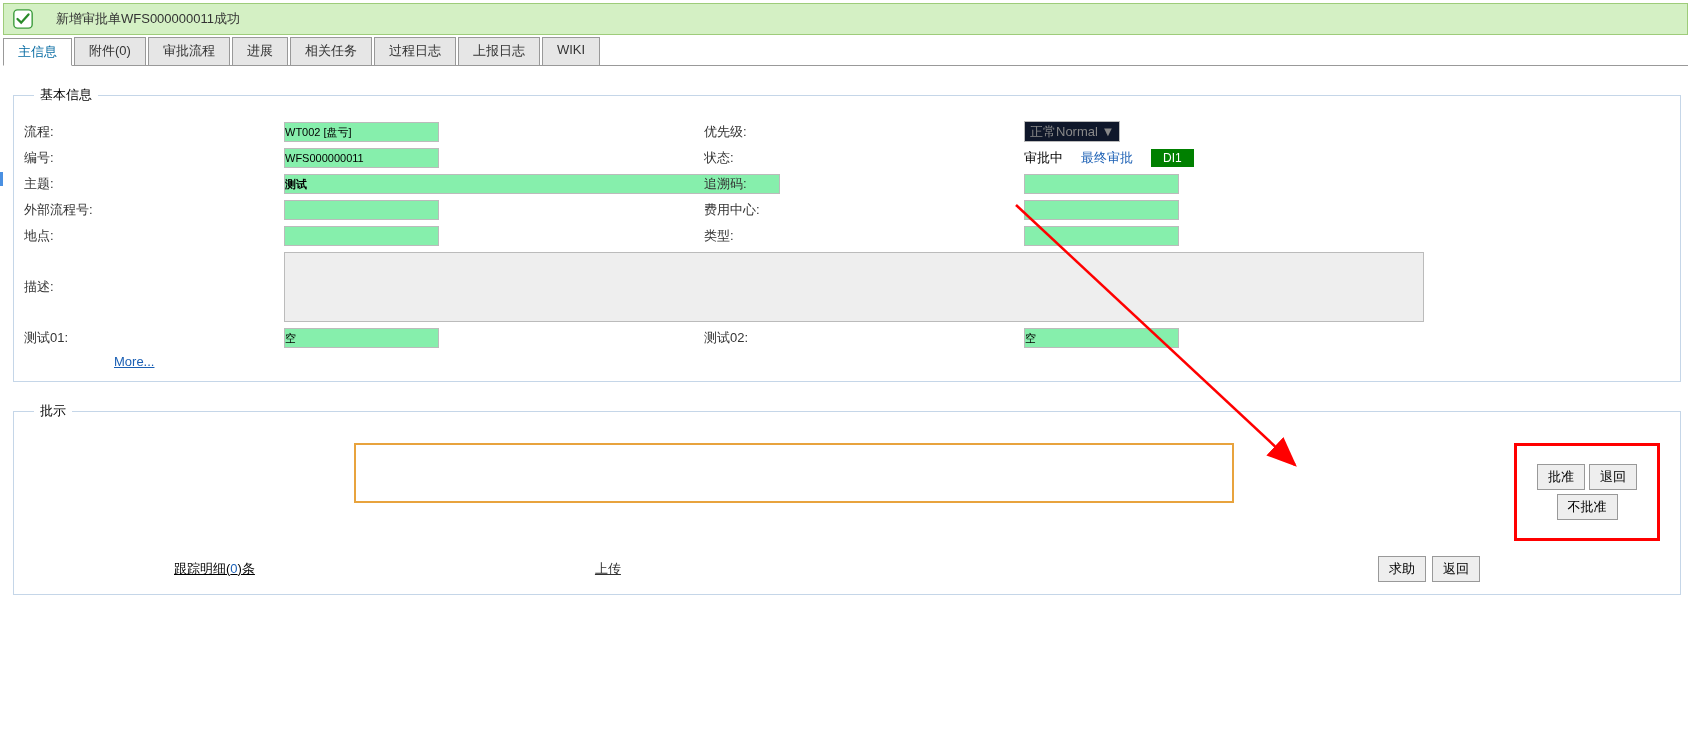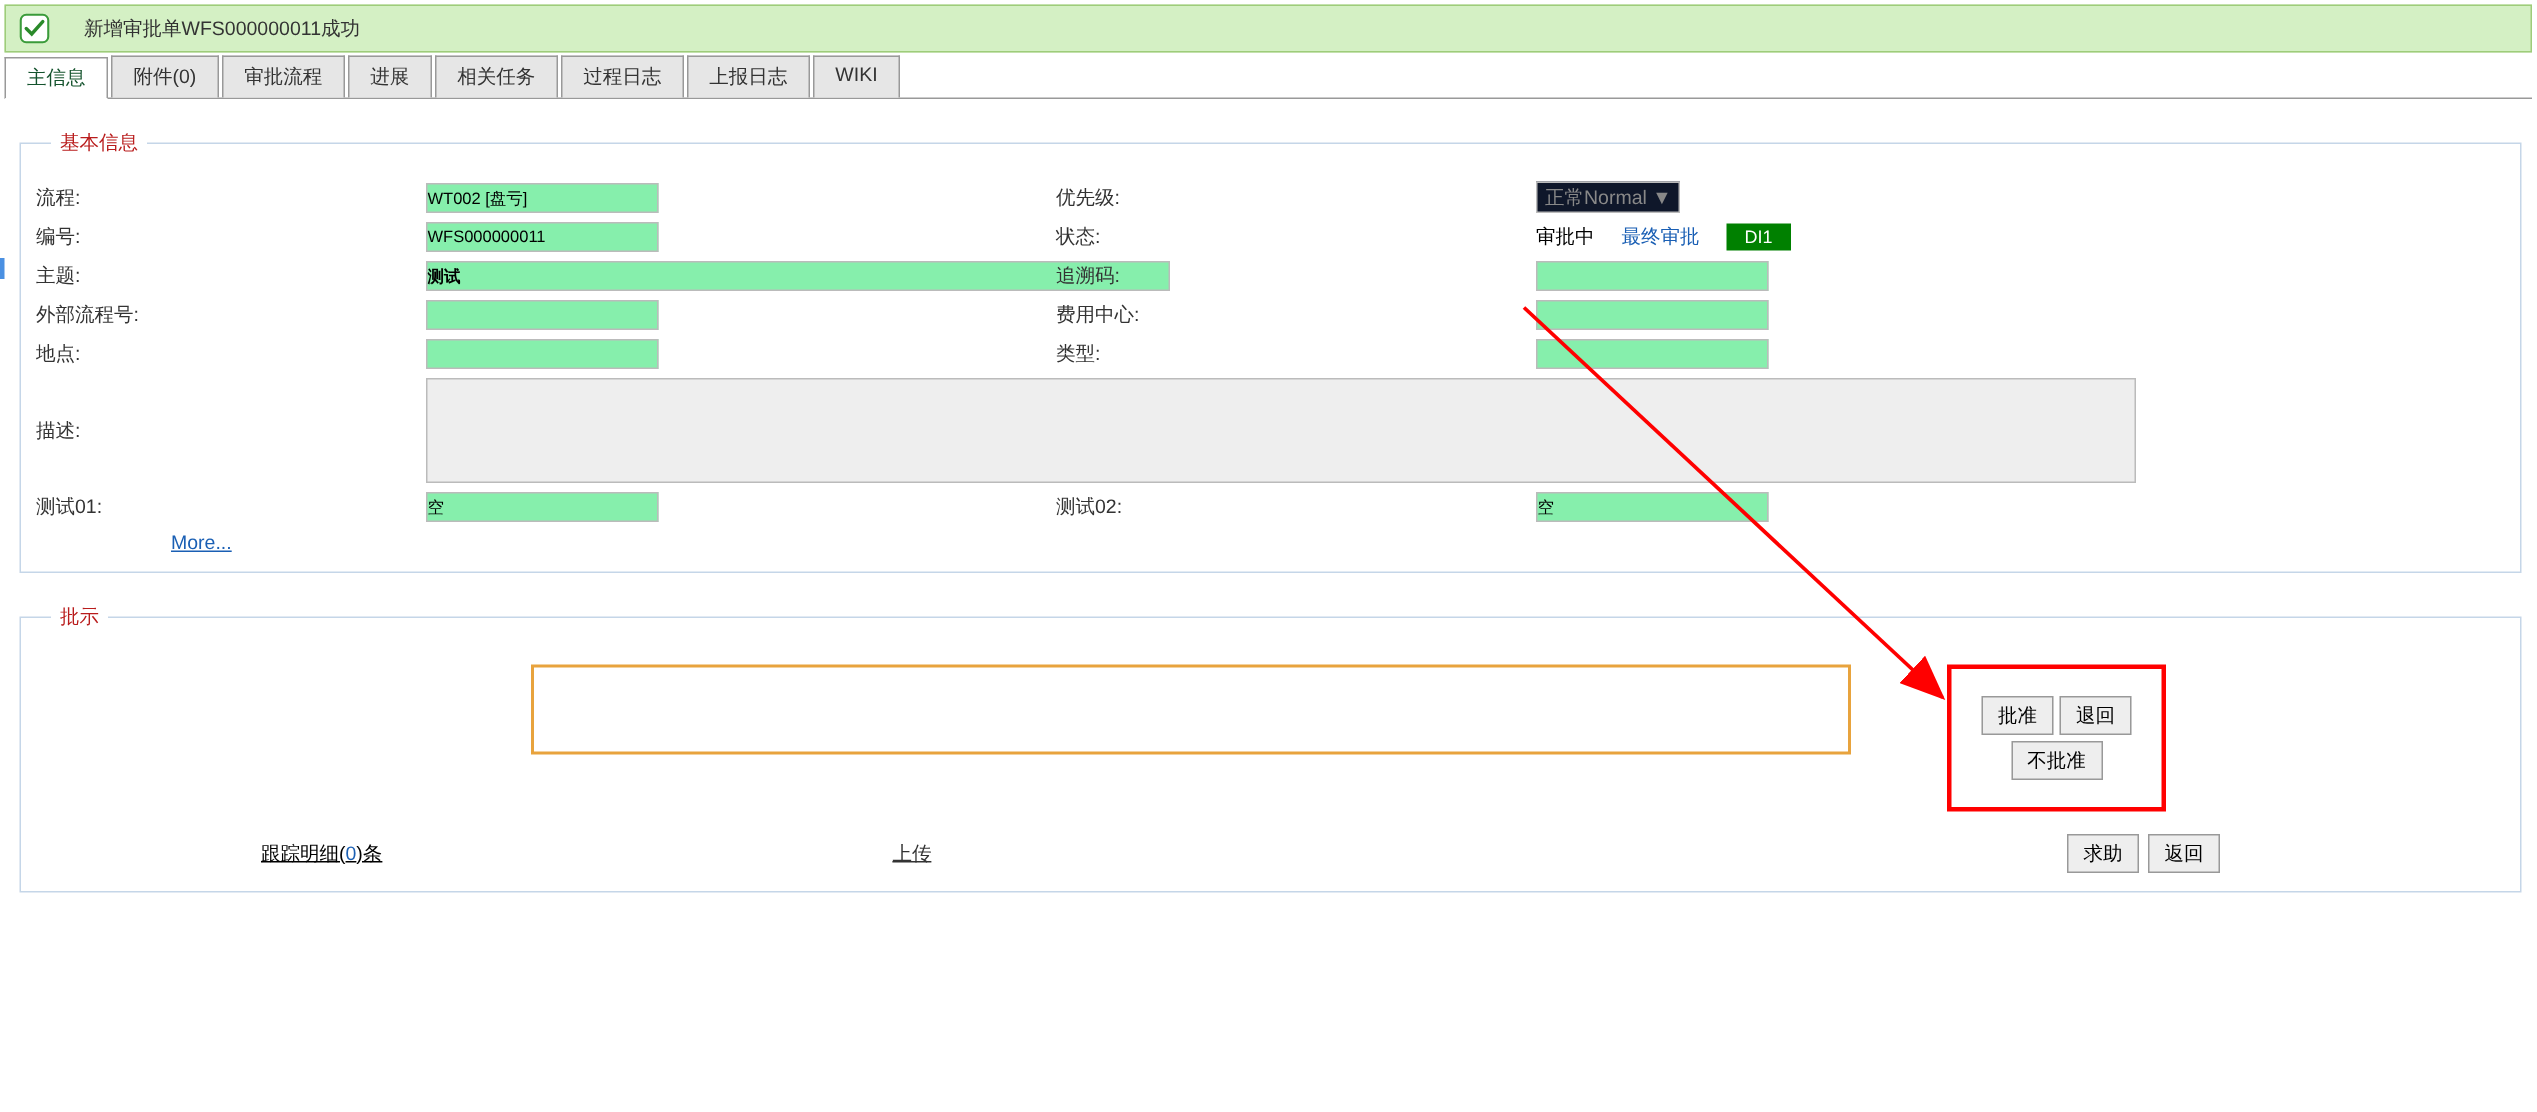--- a/index.html
+++ b/index.html
@@ -47,7 +47,7 @@
   }
   .tab.active {
     background: #fff;
-    color: #14532d;
+    color: #0369a1;
     top: 1px;
     border-bottom: 1px solid #fff;
   }

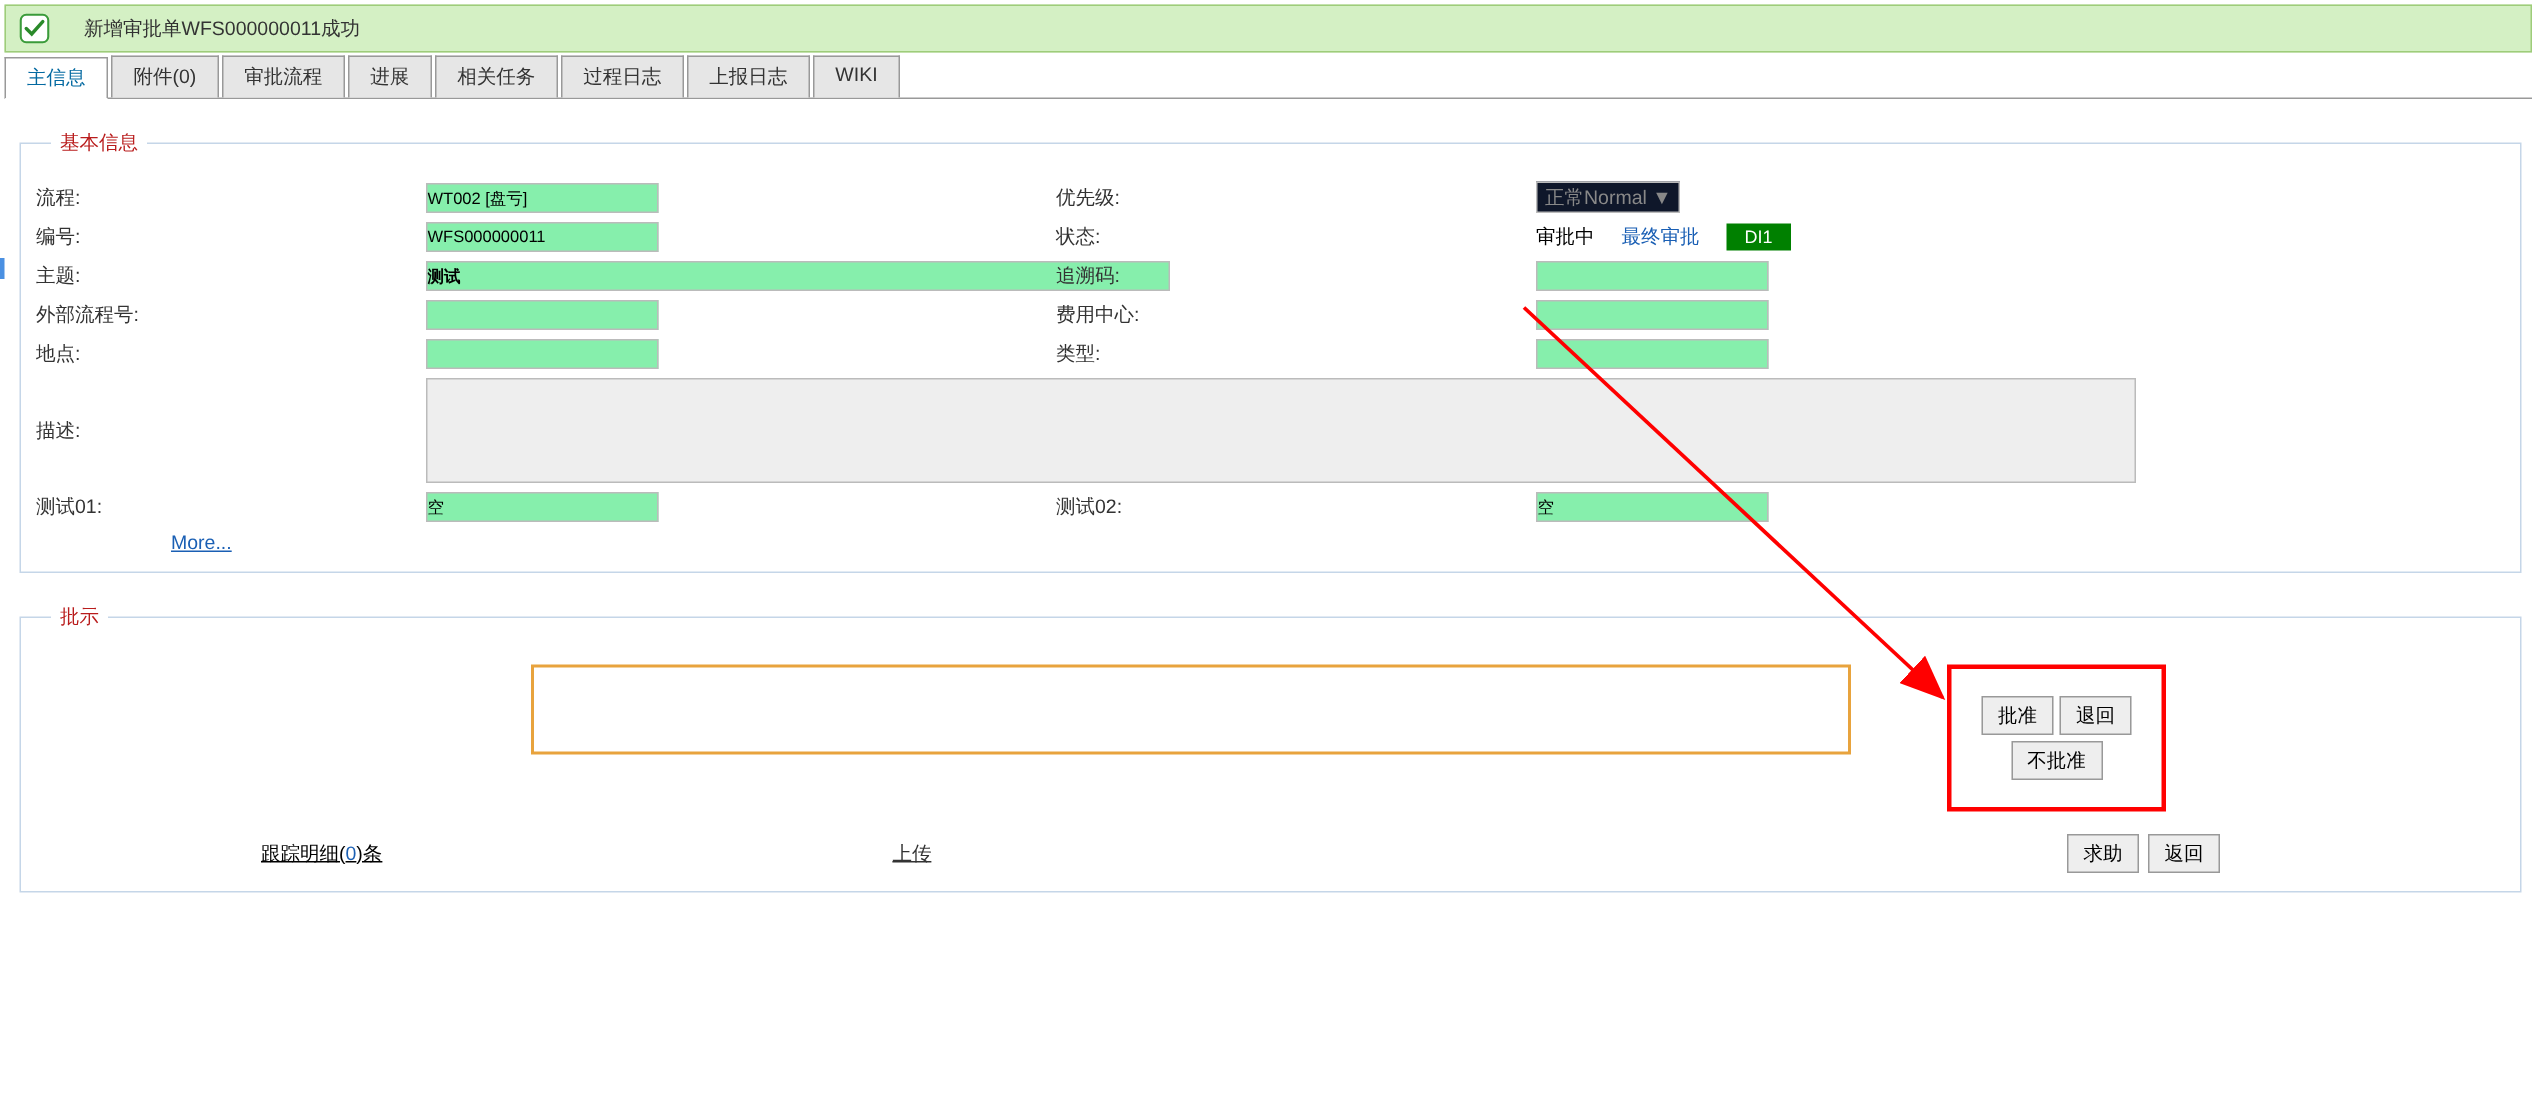--- a/index.html
+++ b/index.html
@@ -62,7 +62,7 @@
     position: relative;
   }
   fieldset.section legend {
-    color: #b91c1c;
+    color: #000000;
     font-size: 13px;
     padding: 0 6px;
     margin-left: 10px;

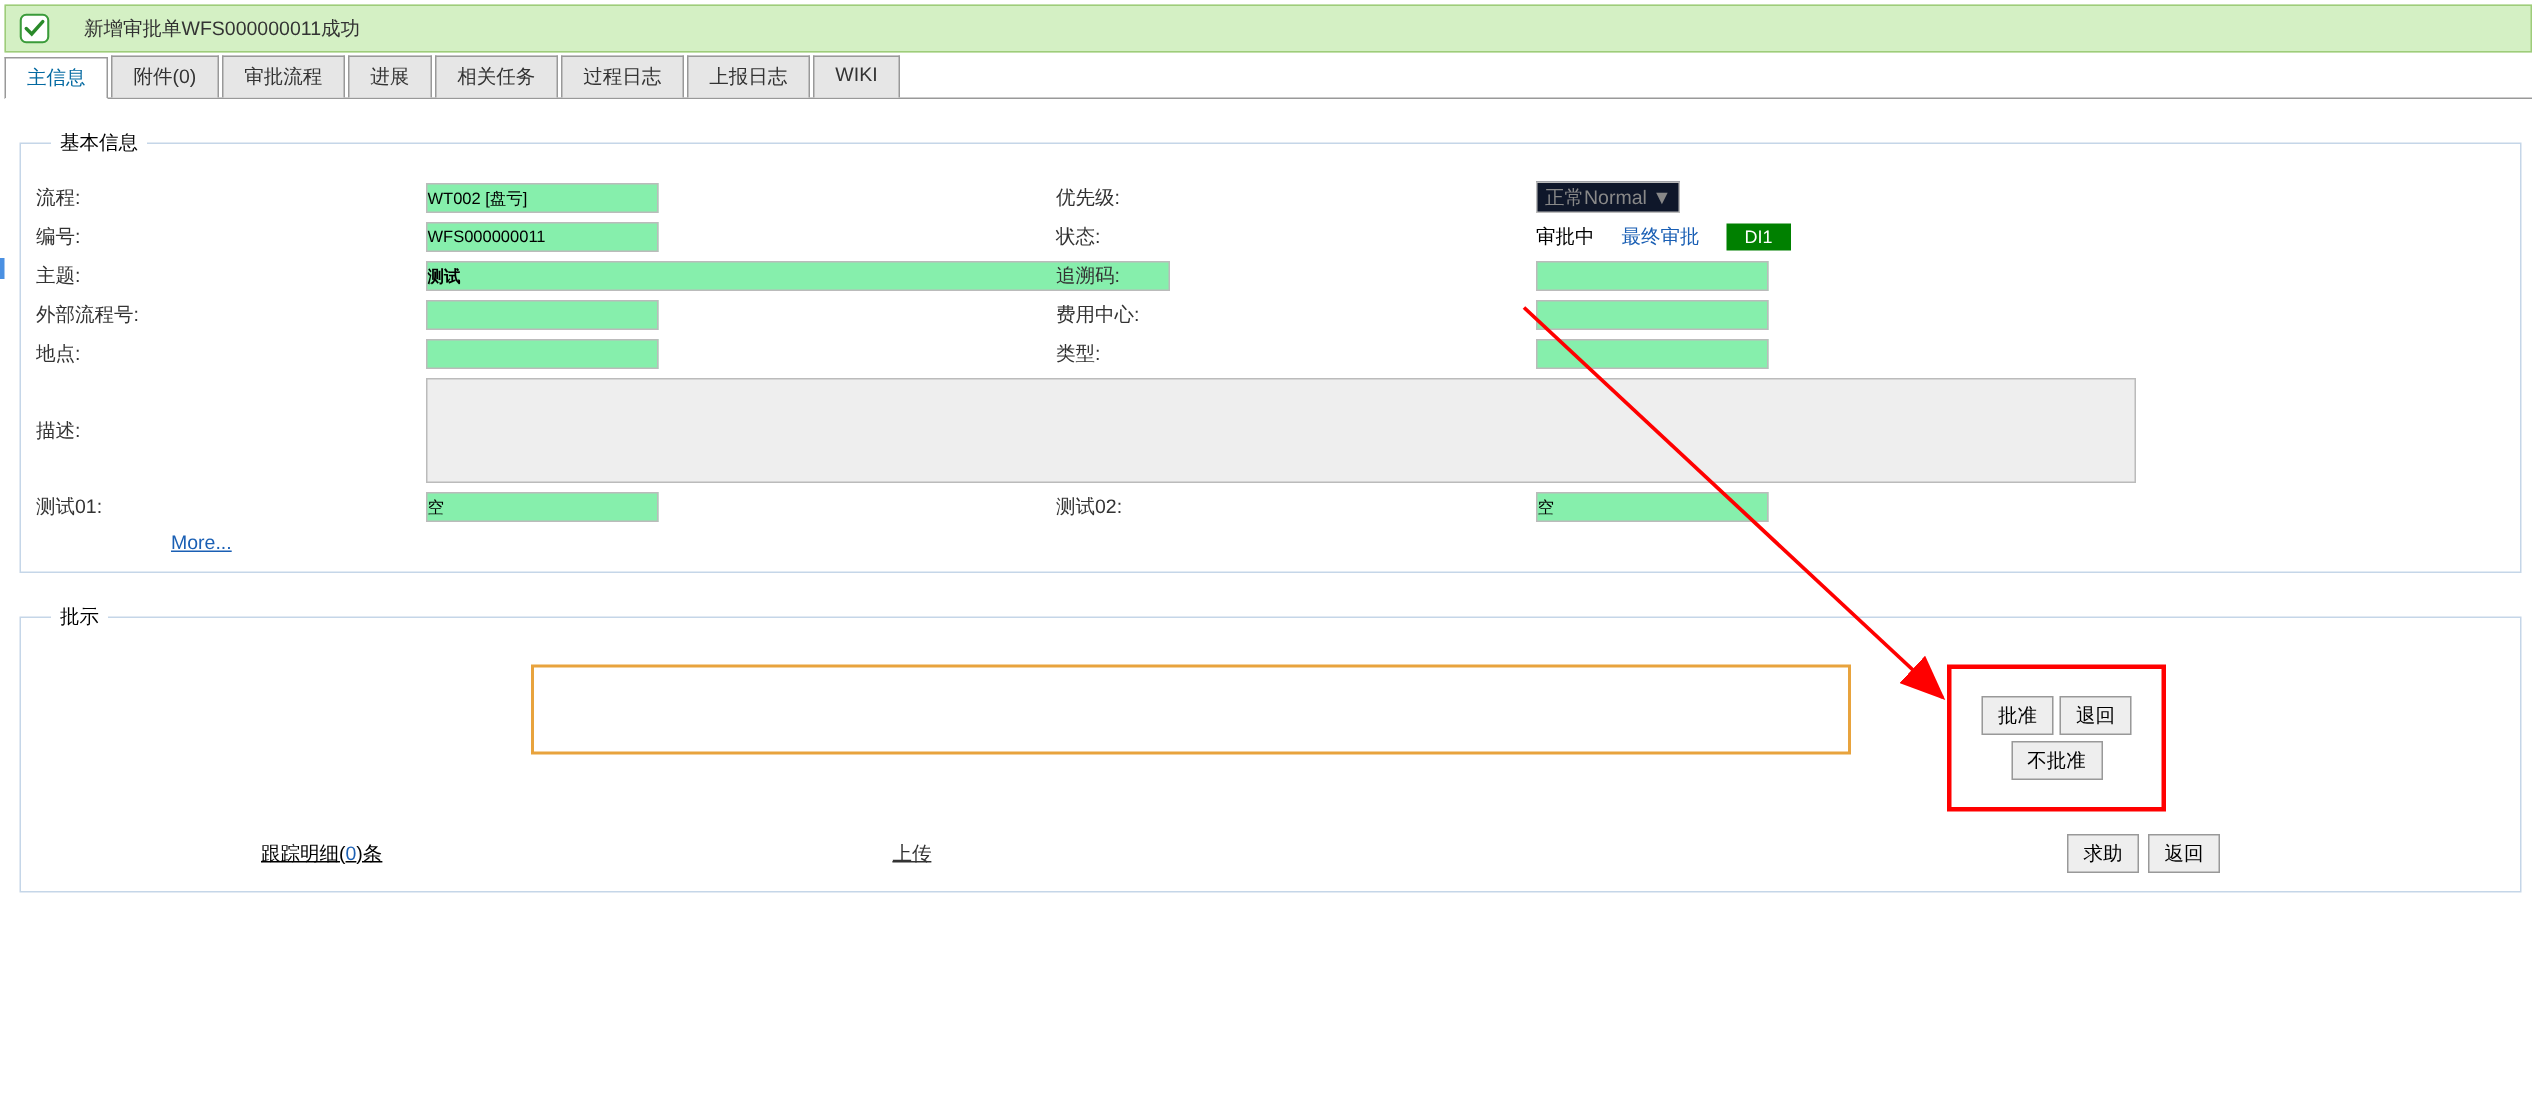--- a/index.html
+++ b/index.html
@@ -135,6 +135,7 @@
     align-items: flex-start;
     gap: 4px;
     padding: 5px 10px;
+    justify-content: space-between;
   }
   .approval-textarea {
     border: 2px solid #e8a33d;

